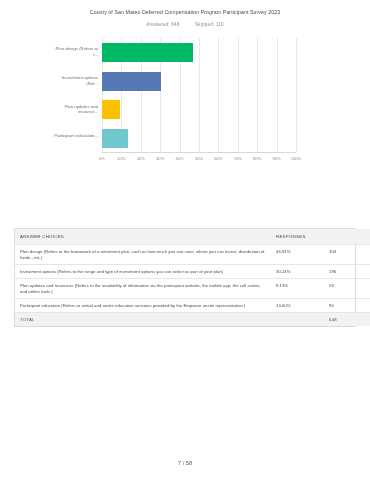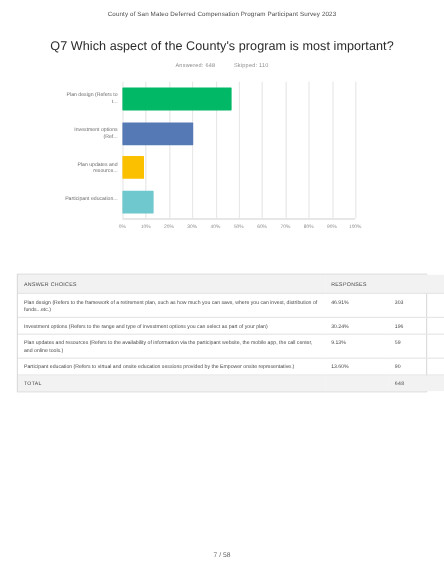--- a/index.html
+++ b/index.html
@@ -189,7 +189,6 @@
 
   <div class="doc-header">County of San Mateo Deferred Compensation Program Participant Survey 2023</div>
 
-  <div class="question-title">Q7 Which aspect of the County's program is most important?</div>
 
   <div class="meta-line">
     <span class="meta-item">Answered: 648</span>

